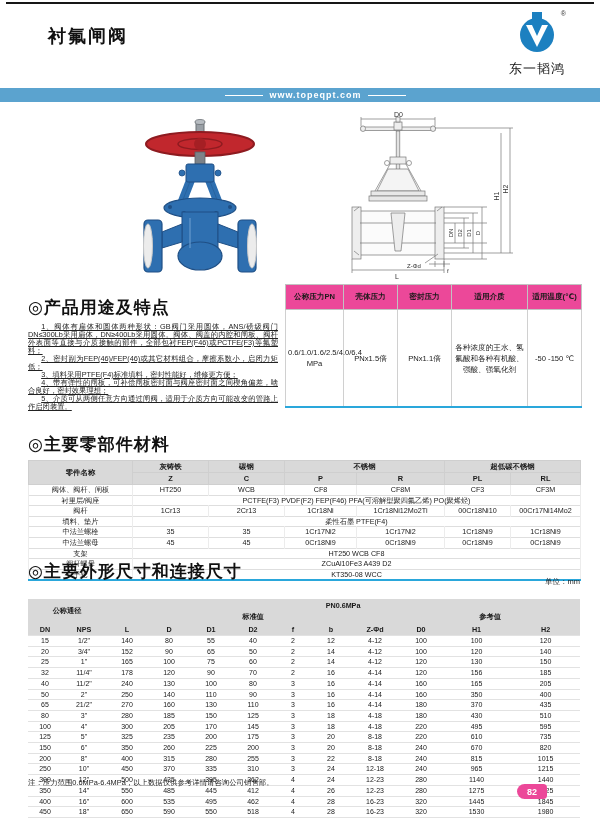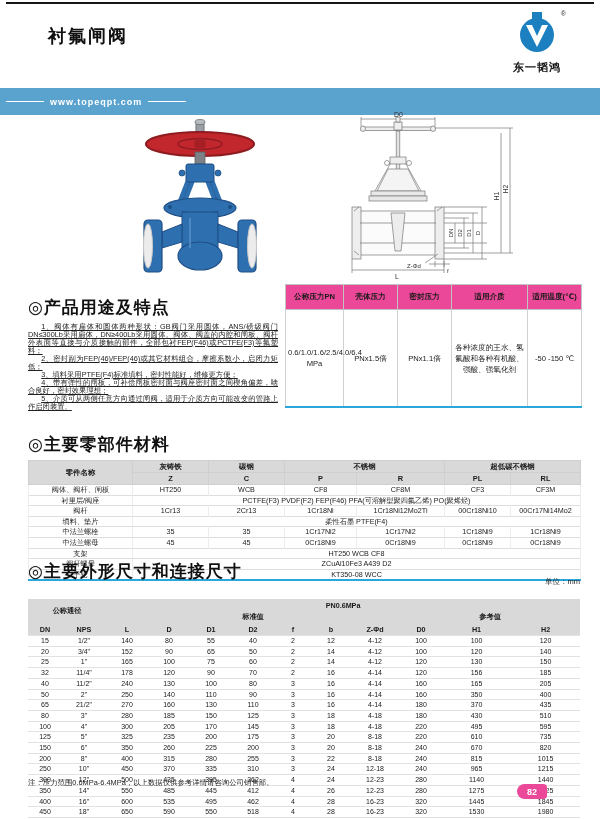--- a/index.html
+++ b/index.html
@@ -13,7 +13,7 @@
   .page-title{position:absolute;left:48px;top:24px;font-size:18px;font-weight:bold;letter-spacing:2px;color:#111;margin:0;}
   .logo{position:absolute;top:12px;right:30px;width:66px;text-align:center;}
   .logo .reg{position:absolute;top:-2px;right:4px;font-size:7px;color:#333;}
-  .logo-text{font-size:11px;font-weight:bold;letter-spacing:1px;color:#111;margin-top:2px;white-space:nowrap;}
+  .logo-text{font-size:13px;font-weight:normal;letter-spacing:1px;color:#111;margin-top:2px;white-space:nowrap;}
   
   .topbar{position:absolute;top:88px;left:0;width:600px;height:27px;background:#5ba3cf;
     display:flex;align-items:center;justify-content:flex-start;padding-right:12px;box-sizing:border-box;}

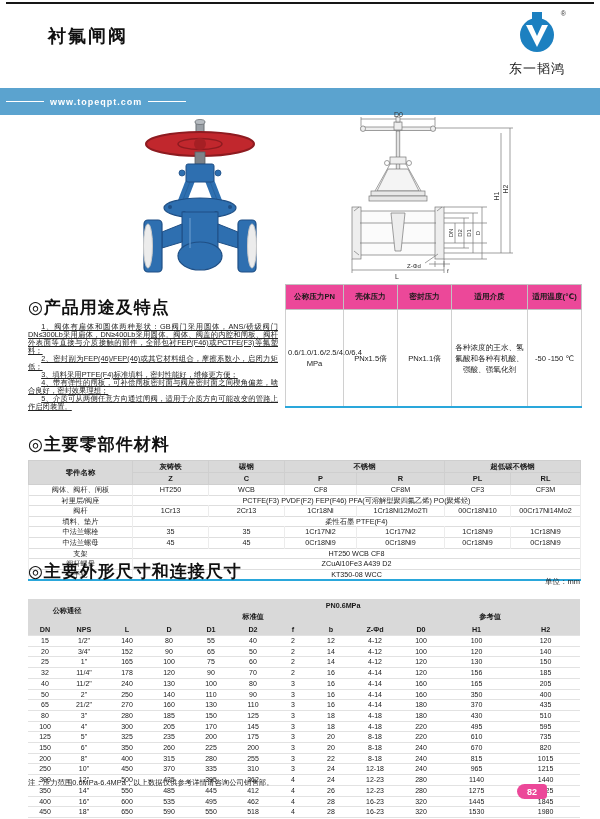--- a/index.html
+++ b/index.html
@@ -15,8 +15,8 @@
   .logo .reg{position:absolute;top:-2px;right:4px;font-size:7px;color:#333;}
   .logo-text{font-size:13px;font-weight:normal;letter-spacing:1px;color:#111;margin-top:2px;white-space:nowrap;}
   
-  .topbar{position:absolute;top:88px;left:0;width:600px;height:27px;background:#5ba3cf;
-    display:flex;align-items:center;justify-content:flex-start;padding-right:12px;box-sizing:border-box;}
+  .topbar{position:absolute;top:88px;left:0;width:600px;height:14px;background:#5ba3cf;
+    display:flex;align-items:center;justify-content:center;padding-right:12px;box-sizing:border-box;padding-left:43px;}
   .topbar .dash{display:inline-block;height:1px;background:#fff;width:38px;margin:0 6px;}
   .topbar .url{color:#fff;font-size:9px;font-weight:bold;letter-spacing:1px;}
   

